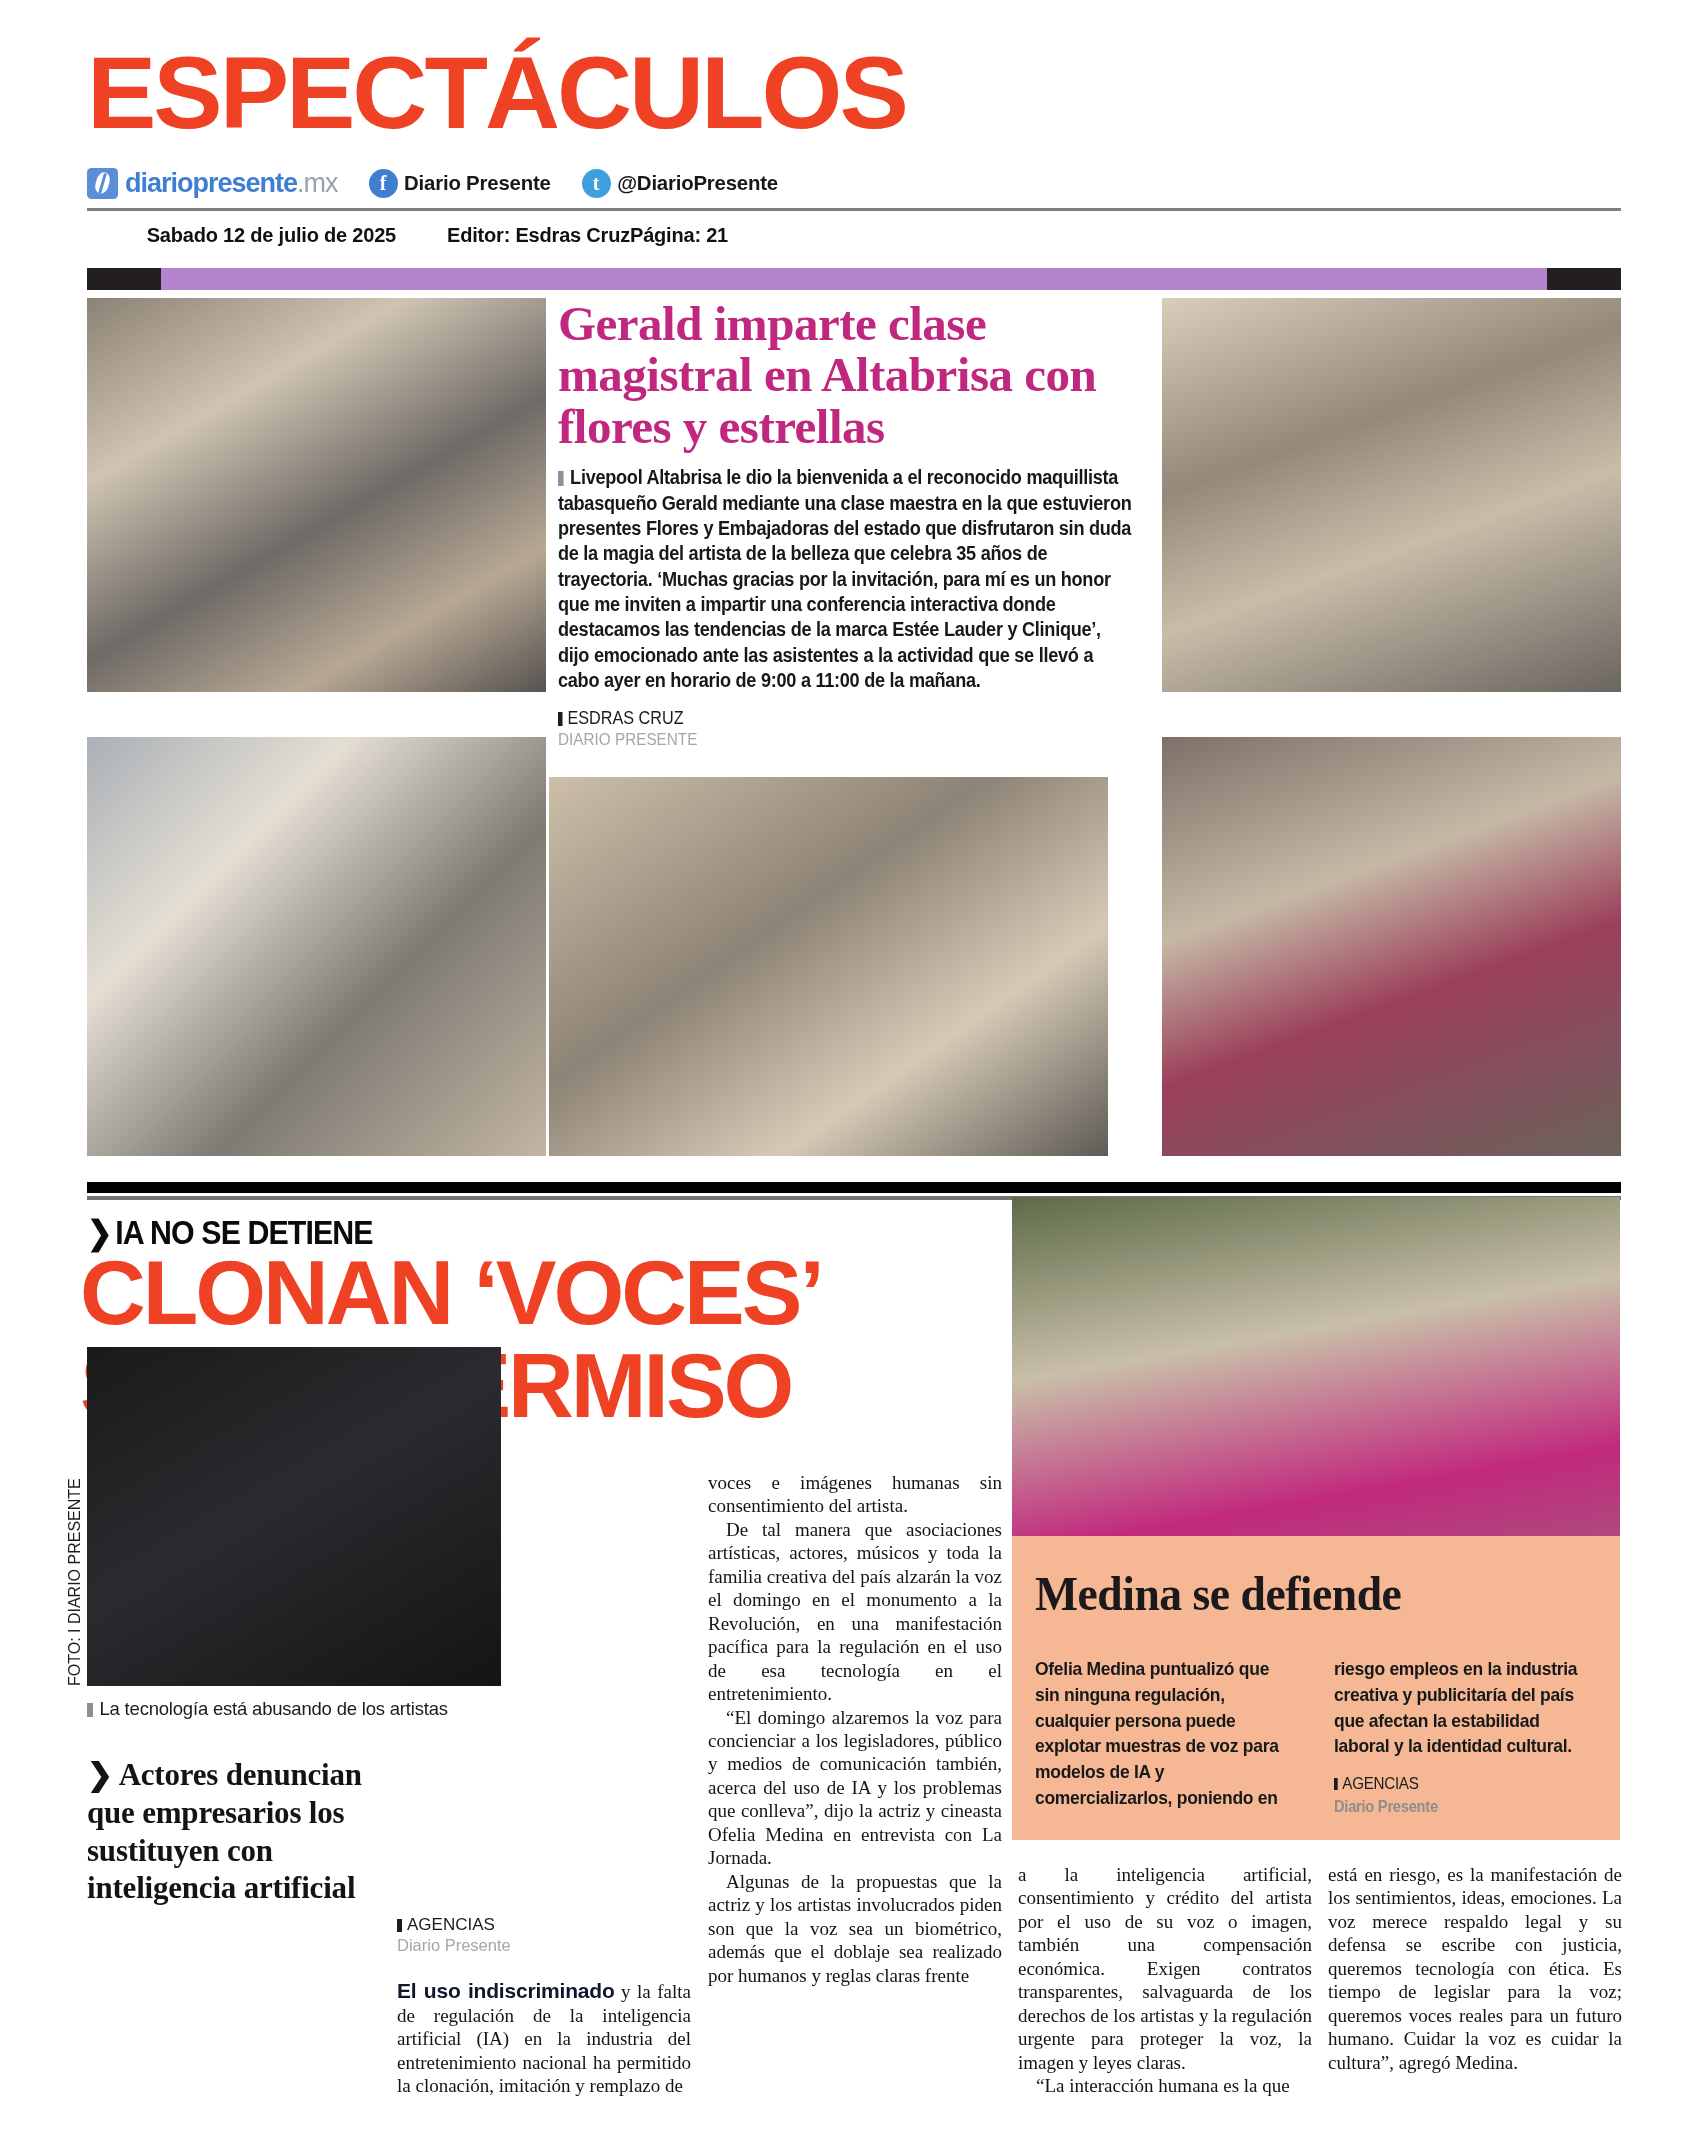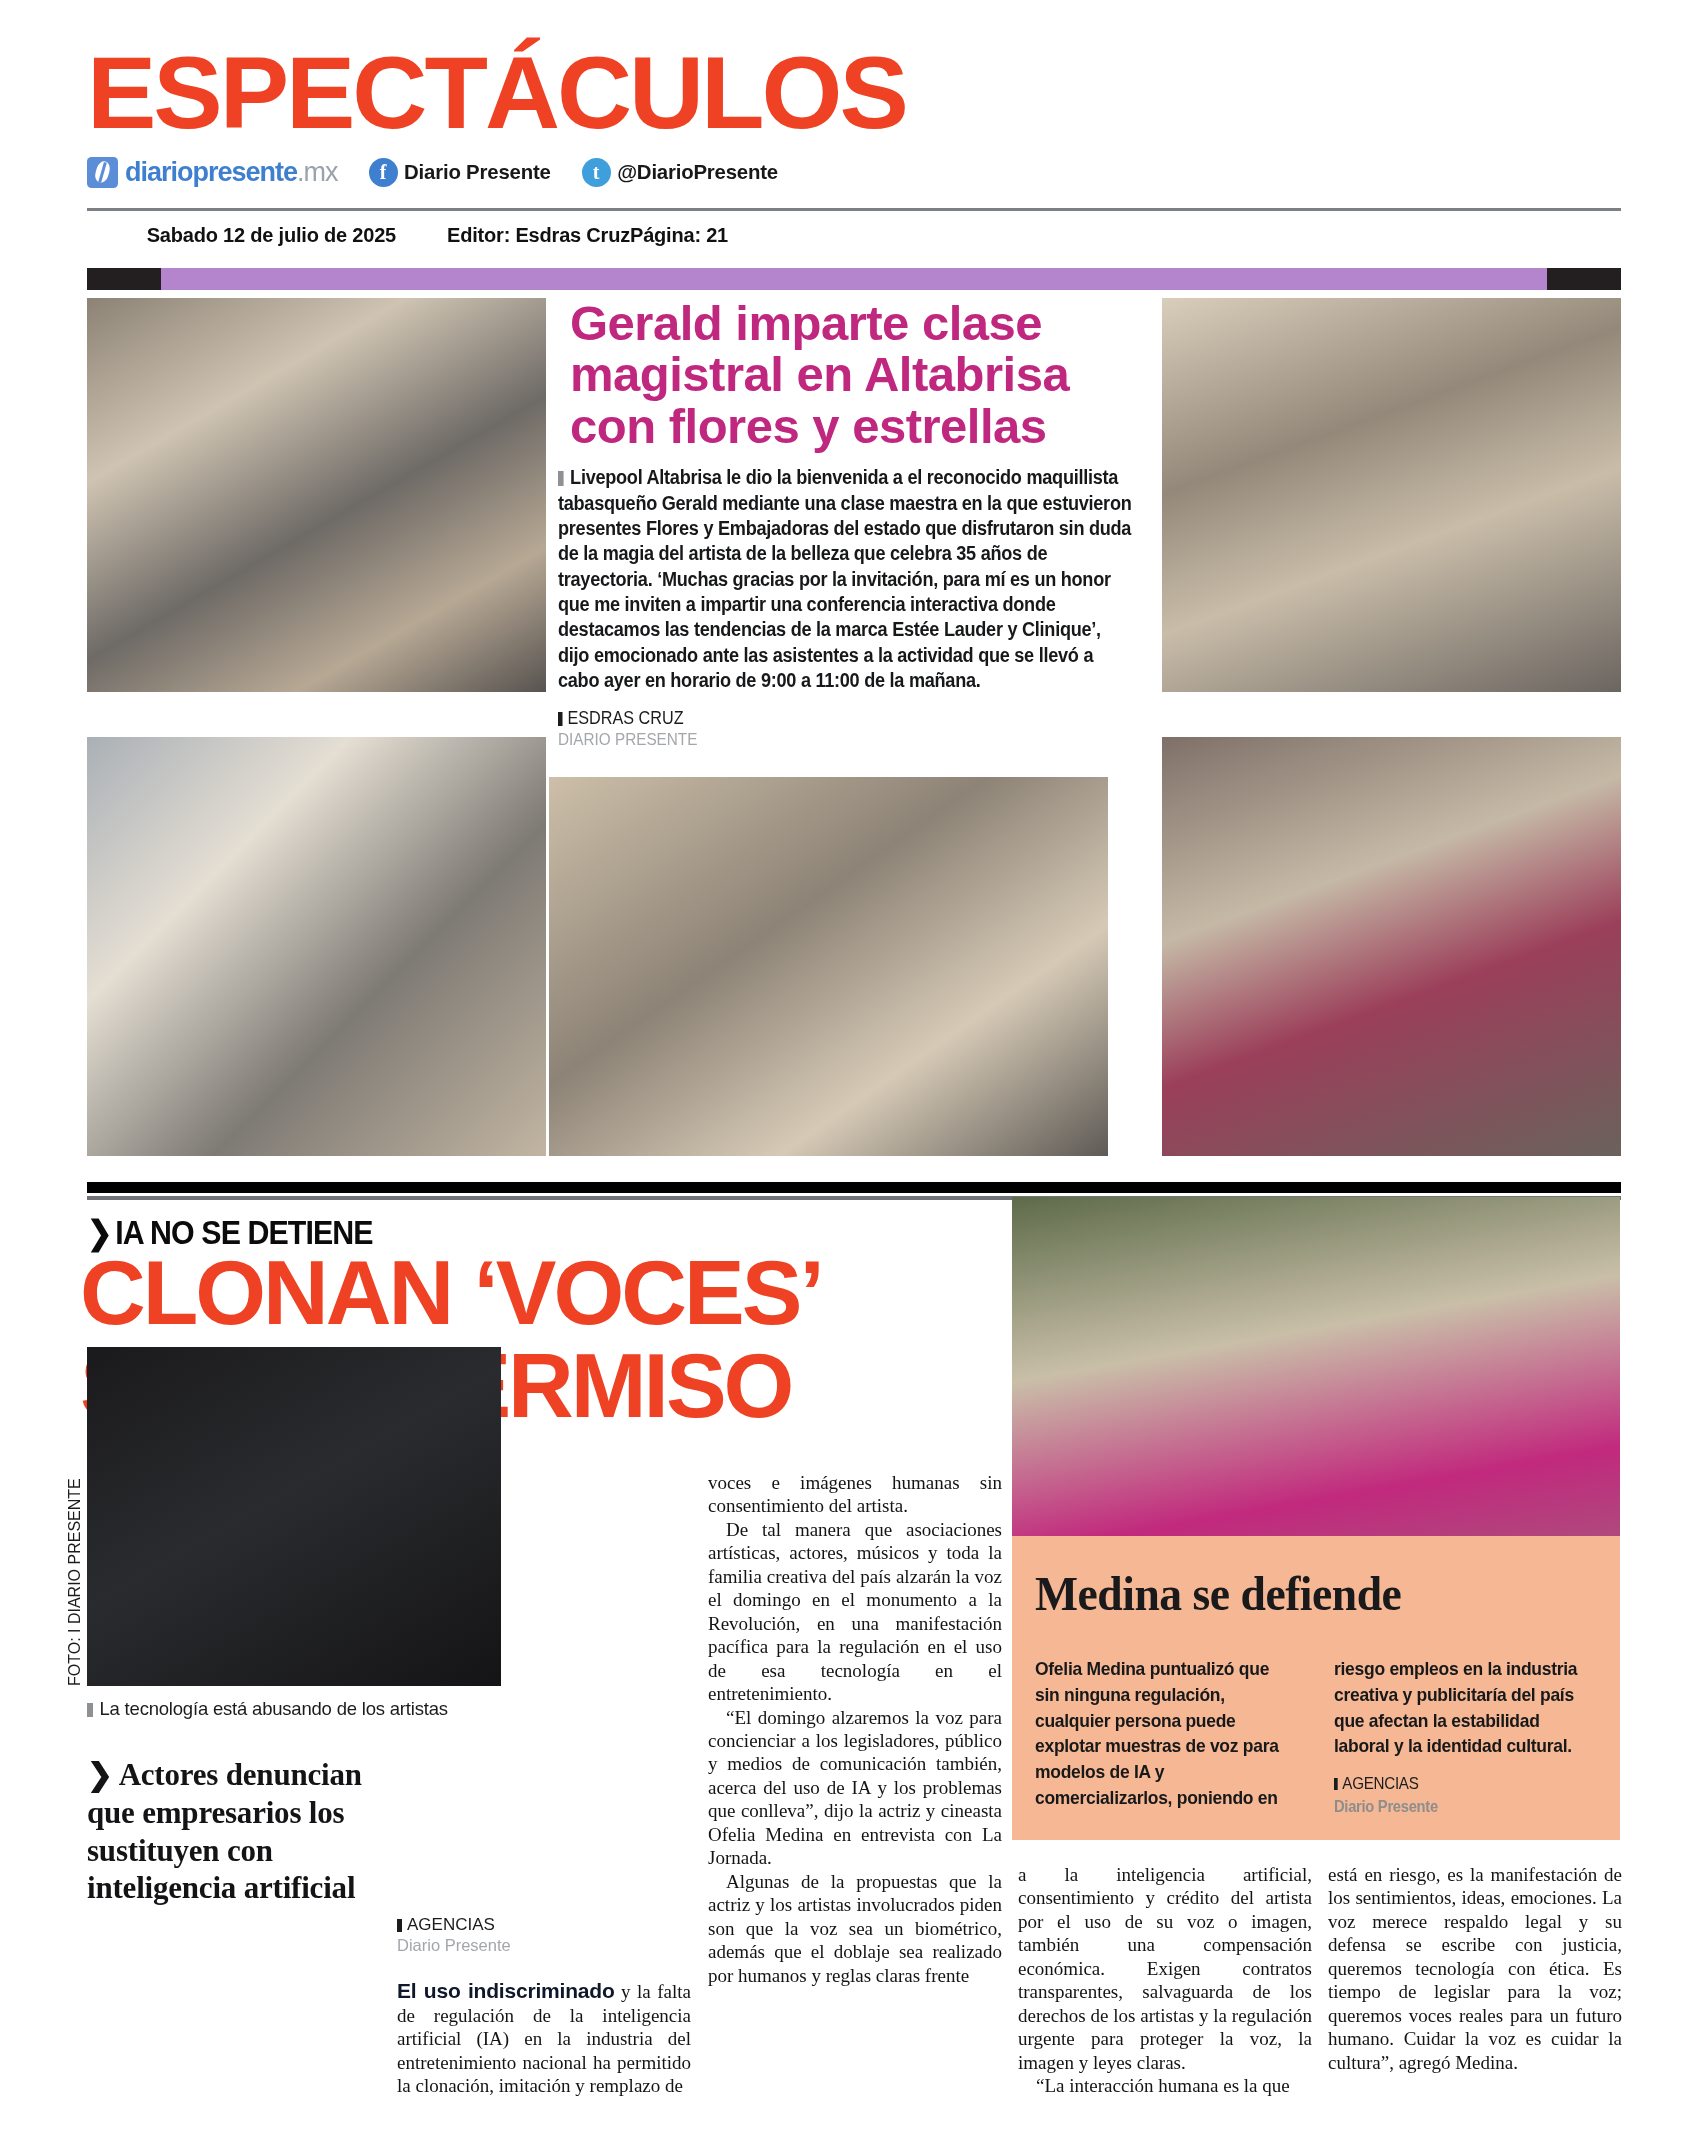--- a/index.html
+++ b/index.html
@@ -28,7 +28,7 @@
   }
   .social-row {
     display:flex; align-items:center; gap:0px;
-    margin-top:13px; height:37px;
+    margin-top:24px; height:37px;
   }
   .brand-logo { display:flex; align-items:center; gap:7px; }
   .logo-mark {

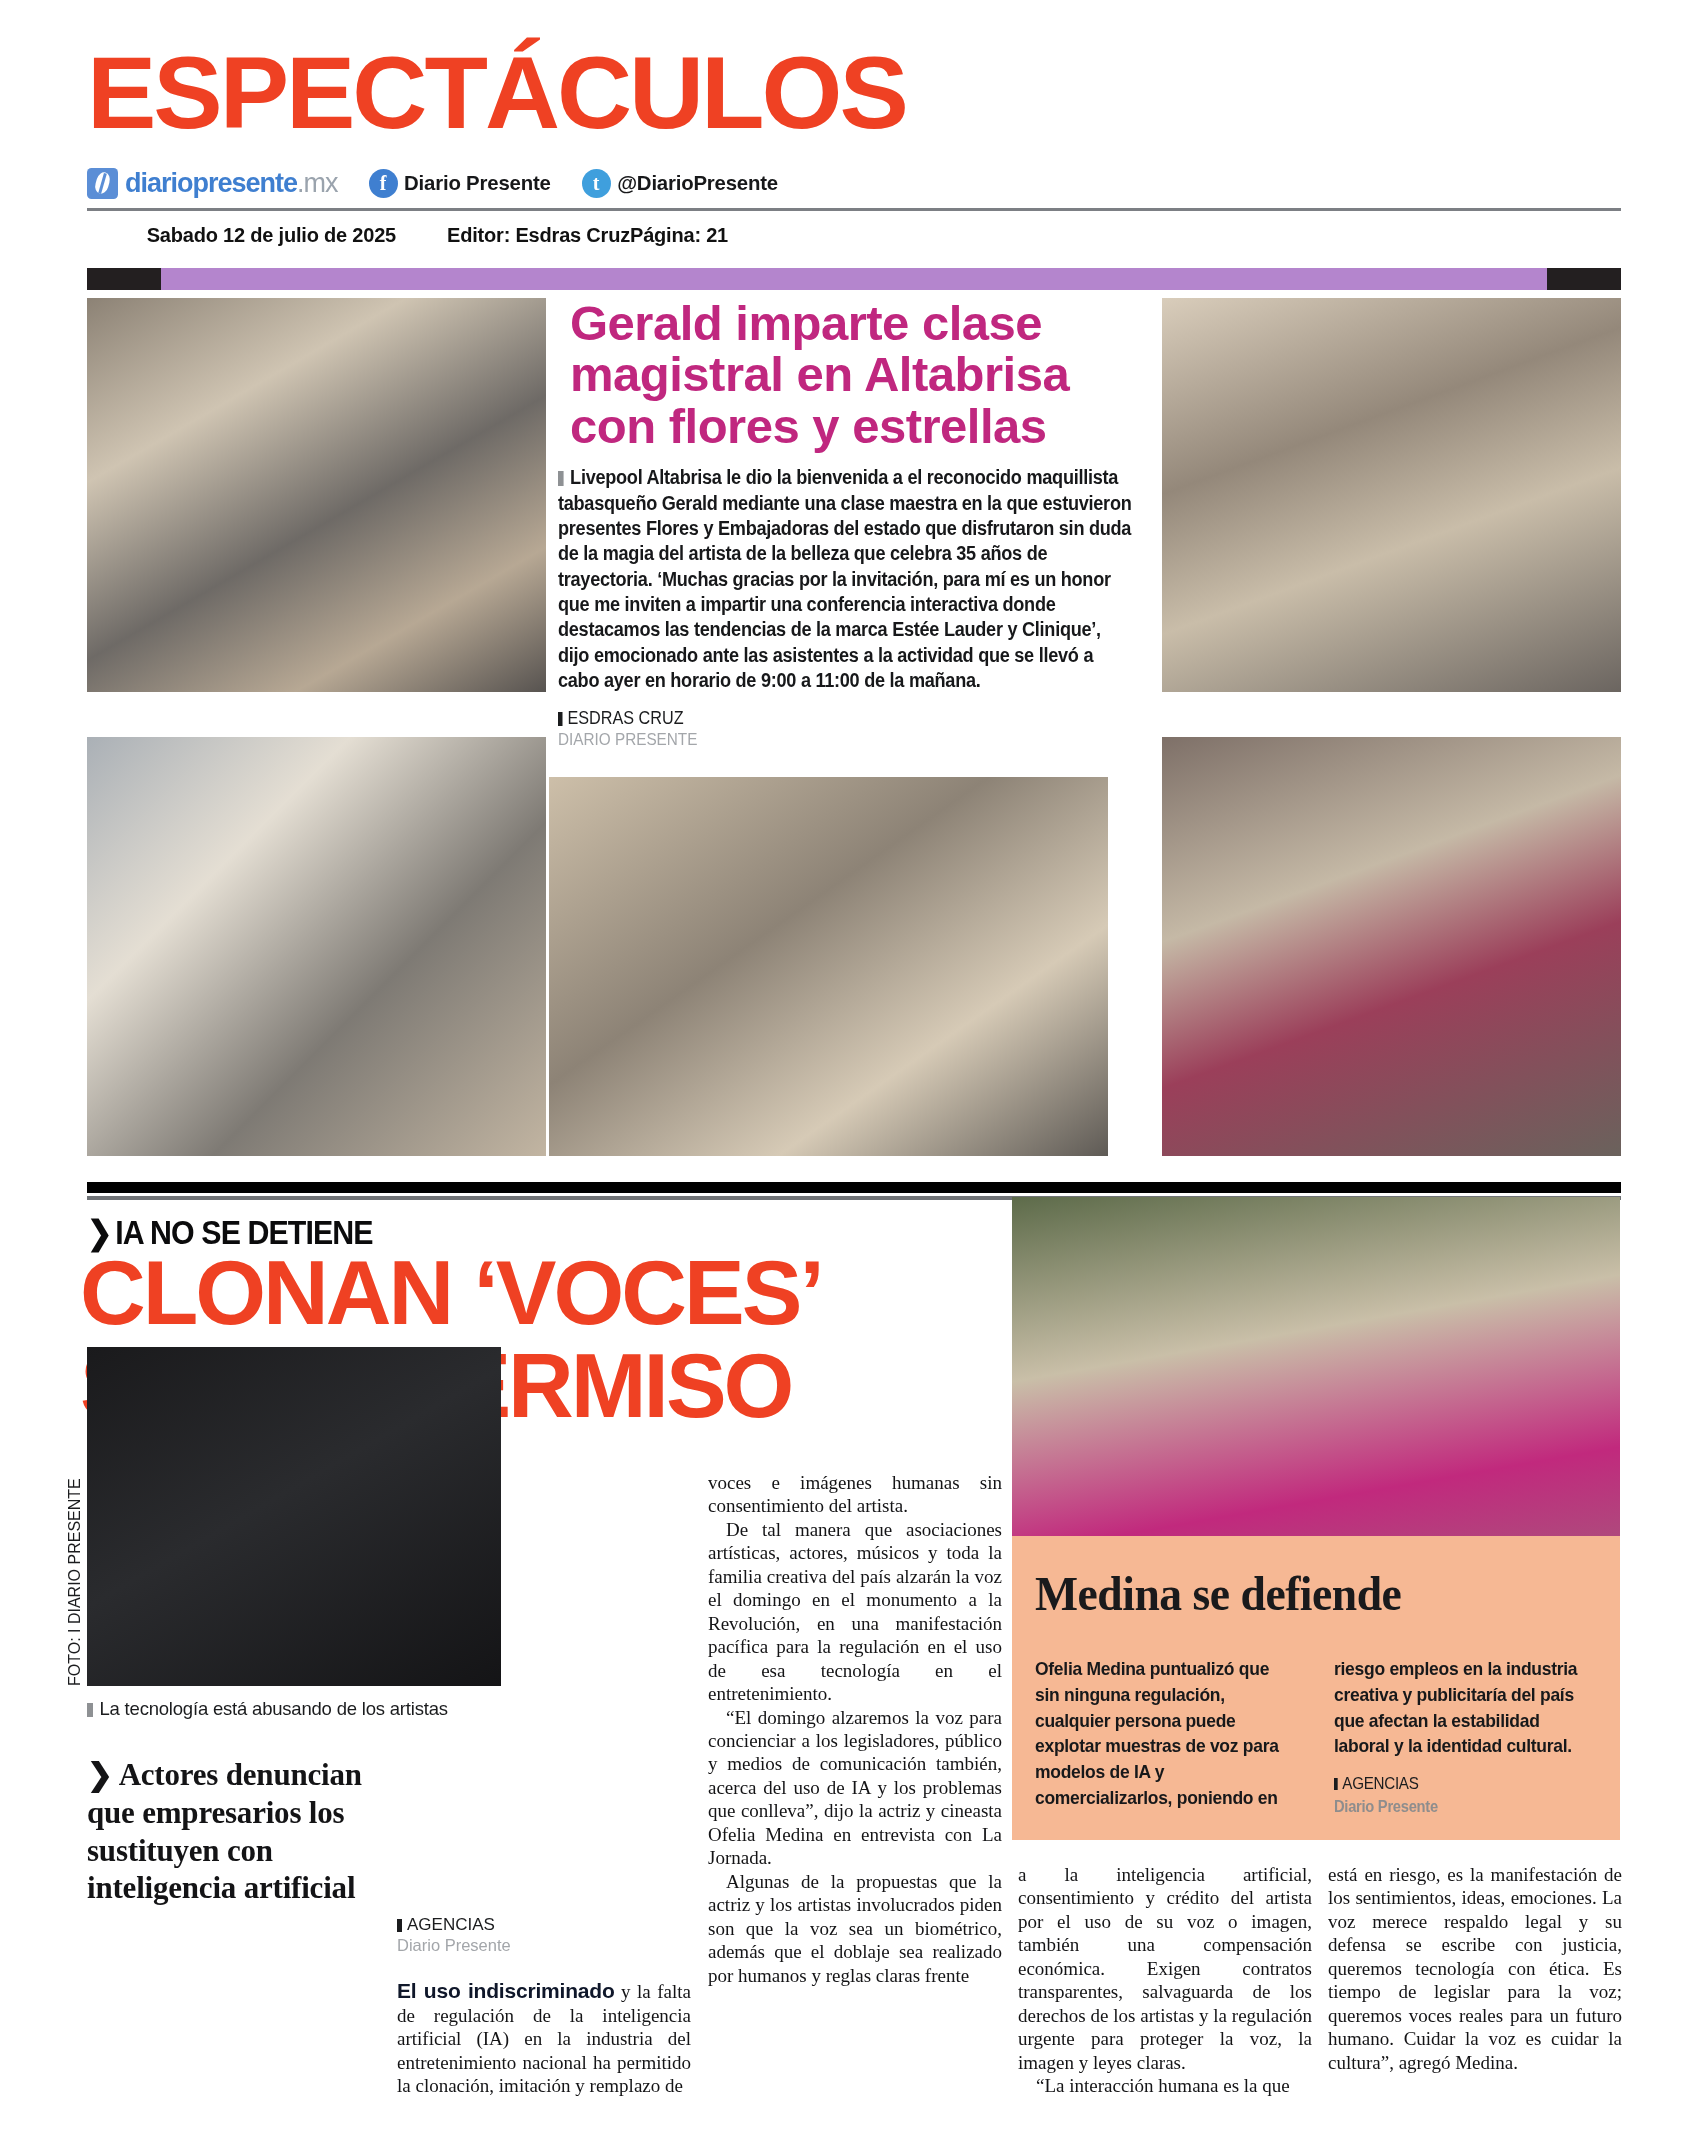--- a/index.html
+++ b/index.html
@@ -90,13 +90,13 @@
 
   .story1 { position:absolute; left:558px; top:298px; width:579px; }
   .hl-serif {
-    font-family:Liberation Sans, sans-serif;
+    font-family:Liberation Serif, serif;
     font-weight:bold;
     color:#c0277f;
     font-size:49px;
     line-height:1.05;
     letter-spacing:-0.5px;
-    margin:0 0 13px 12px;
+    margin:0 0 13px 0;
   }
   .lead-body {
     font-family:"Liberation Sans", sans-serif;

